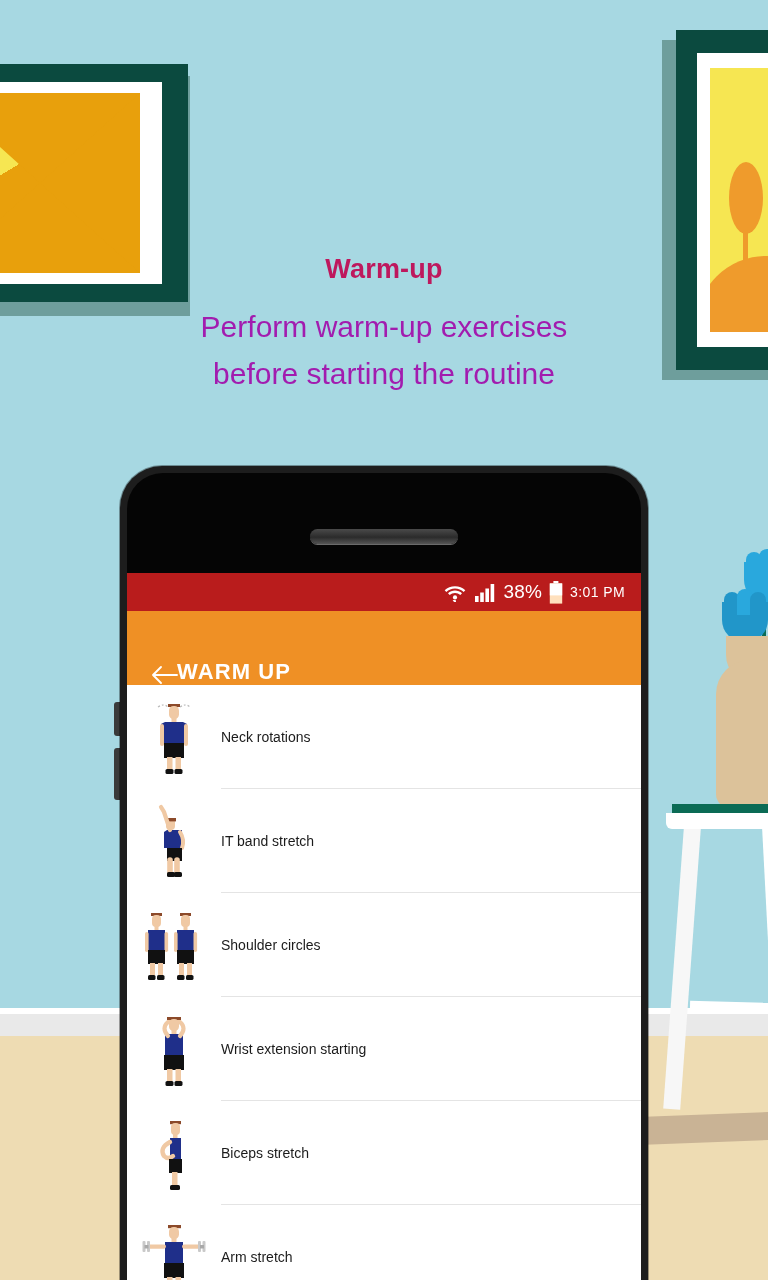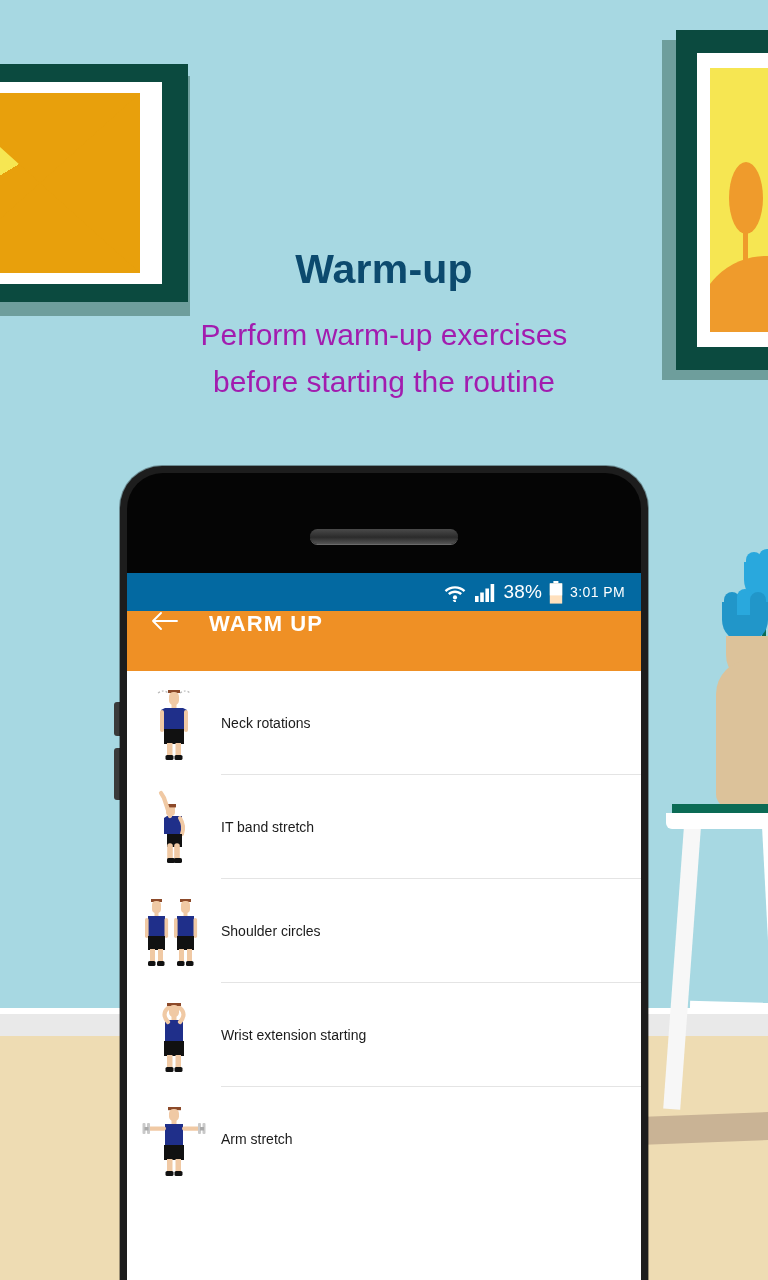--- a/index.html
+++ b/index.html
@@ -79,7 +79,7 @@
 
   
   .headline-wrap { position:absolute; left:0; top:246px; width:768px; text-align:center; z-index:5; }
-  .headline { font-size:41px; font-weight:bold; color:#0c4a6e; letter-spacing:0.2px; }
+  .headline { font-size:27px; font-weight:bold; color:#be185d; letter-spacing:0.2px;margin-top:8px; }
   .subhead {
     margin-top:18px; font-size:30px; line-height:1.58; color:#a21caf; font-weight:400;
   }

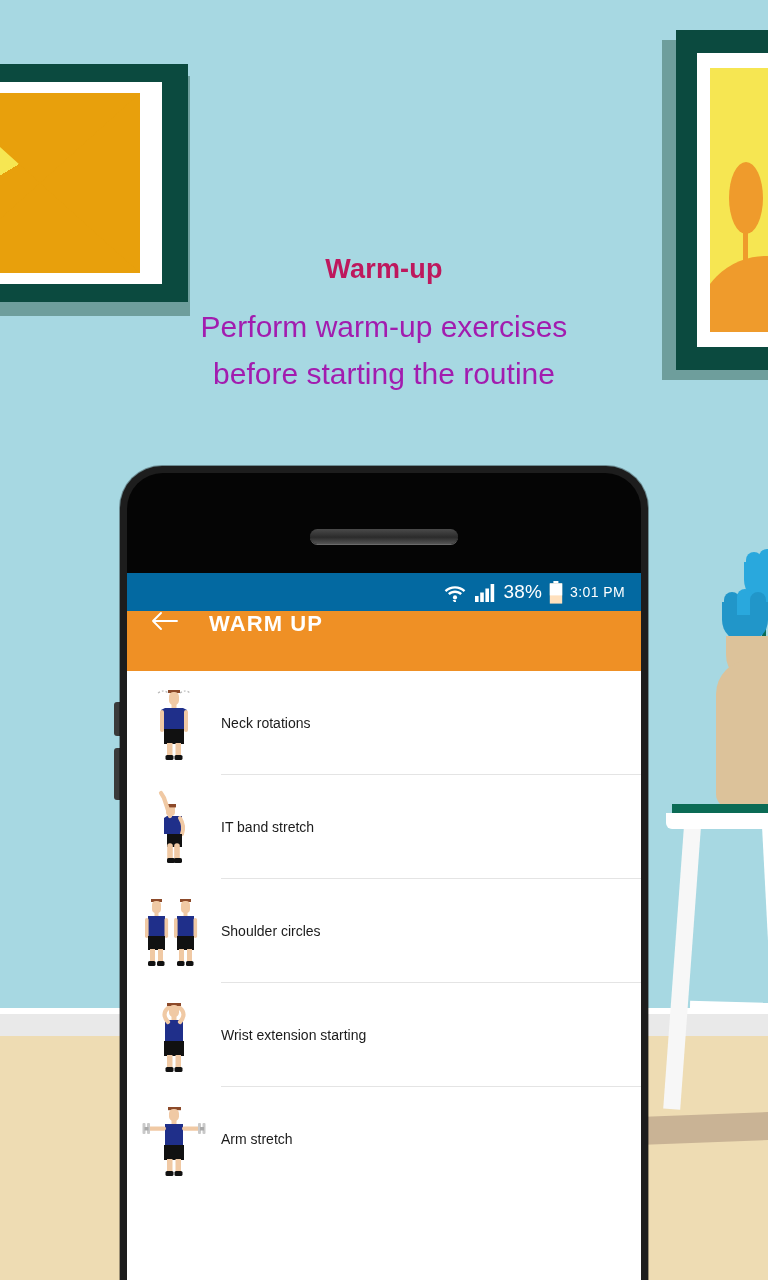--- a/index.html
+++ b/index.html
@@ -111,7 +111,7 @@
 
   
   .statusbar {
-    height:38px; background:#0369a1; display:flex; align-items:center;
+    height:38px; background:#b91c1c; display:flex; align-items:center;
     justify-content:flex-end; padding-right:16px; gap:7px; color:#fff;
   }
   .sb-text { font-size:19px; color:#ffffff; letter-spacing:.2px; }

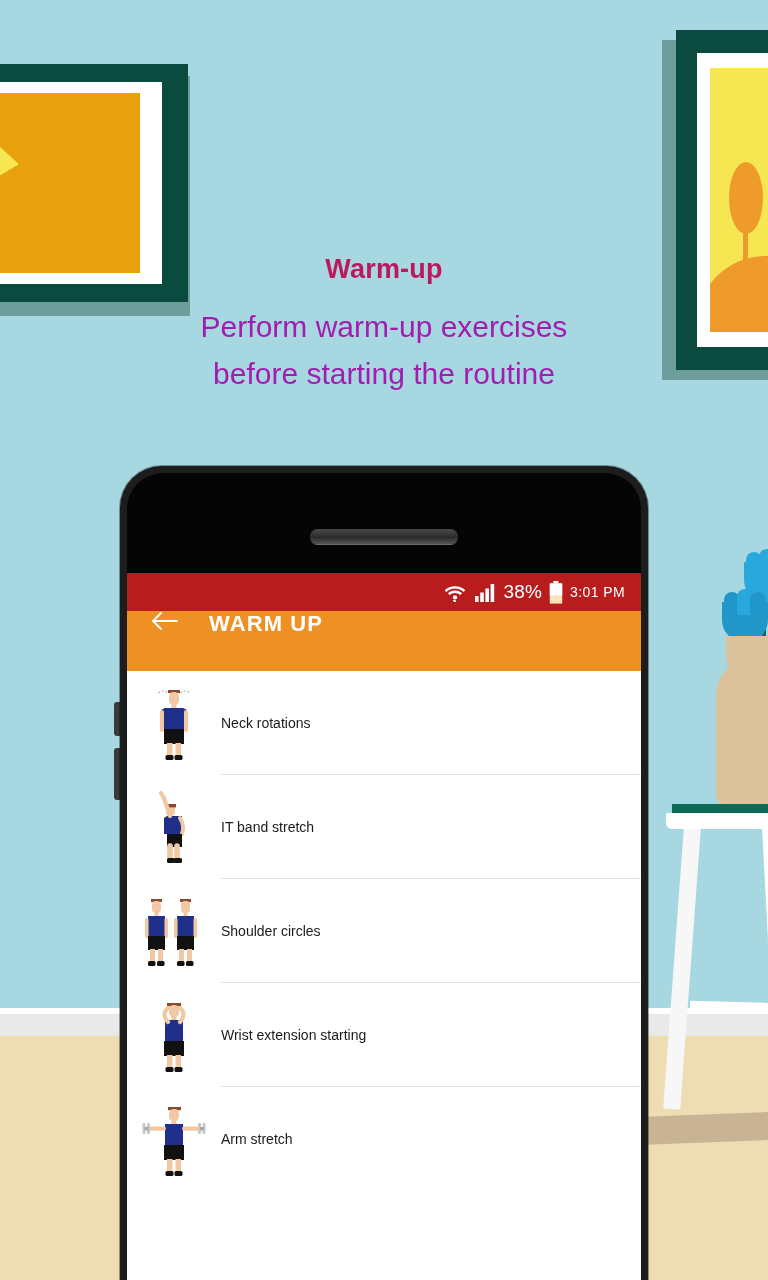--- a/index.html
+++ b/index.html
@@ -120,7 +120,7 @@
 
   
   .appbar {
-    height:60px; background:#ef9025; display:flex; align-items:flex-start; padding-left:24px; gap:32px;
+    height:74px; background:#ef9025; display:flex; align-items:flex-end; padding-left:24px; 
   }
   .back-arrow { width:26px; height:20px; }
   .appbar-title { font-size:22px; font-weight:bold; color:#ffffff; letter-spacing:1.1px; }

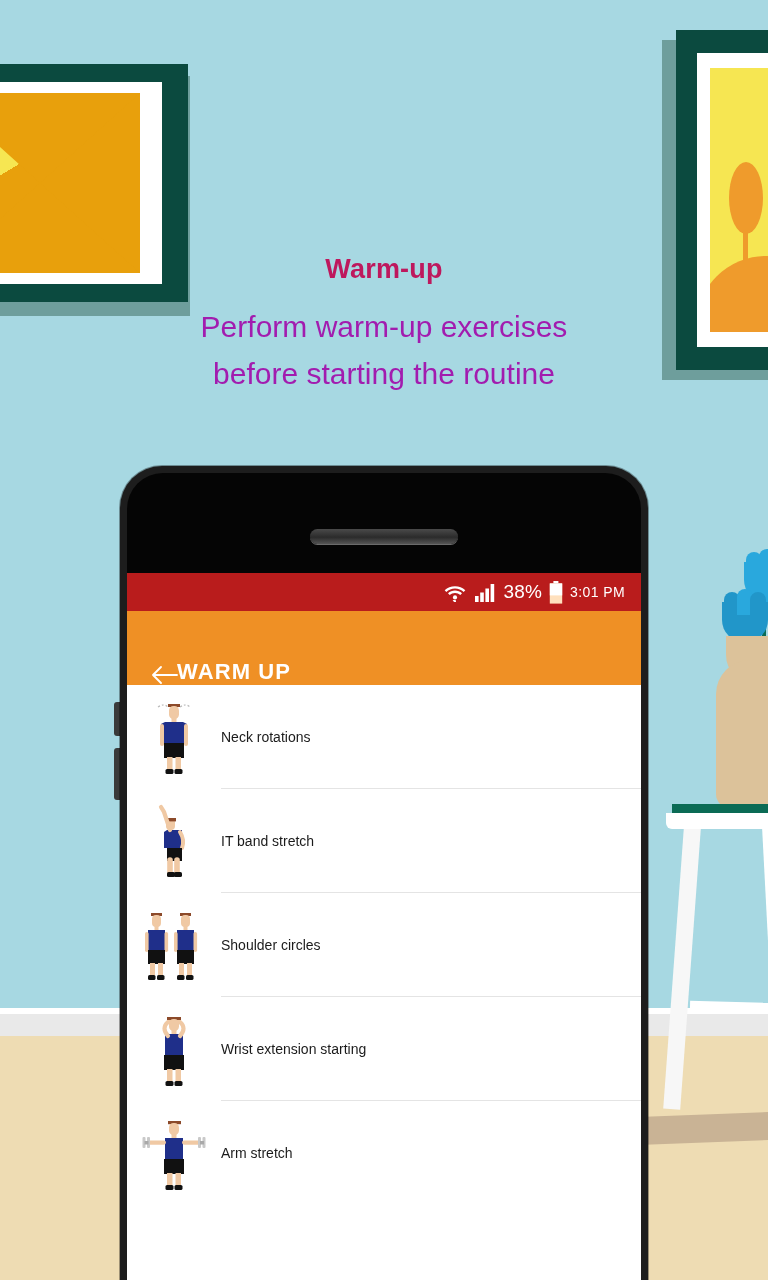--- a/index.html
+++ b/index.html
@@ -341,6 +341,24 @@
         <div class="divider"></div>
       </div>
 
+      <div class="row">
+        <div class="row-fig">
+          <svg width="56" height="82" viewBox="0 0 56 82">
+            <g>
+              <path d="M24 9h11v3.2H24z" fill="#8c4a2a"></path>
+              <rect x="25" y="11" width="9" height="12" rx="4" fill="#f0c9a4"></rect>
+              <rect x="27" y="22" width="4.5" height="4" fill="#f0c9a4"></rect>
+              <path d="M24 26h11v22H24z" fill="#1f2f8a"></path>
+              <path d="M24 30 Q13 36 18 44 Q22 48 27 44" stroke="#f0c9a4" stroke-width="4.4" fill="none" stroke-linecap="round"></path>
+              <rect x="23" y="47" width="13" height="14" fill="#111"></rect>
+              <rect x="26" y="60" width="5.5" height="14" fill="#f0c9a4"></rect>
+              <rect x="24" y="73" width="10" height="5" rx="1.6" fill="#111"></rect>
+            </g>
+          </svg>
+        </div>
+        <div class="row-label">Biceps stretch</div>
+        <div class="divider"></div>
+      </div>
 
       <div class="row">
         <div class="row-fig">

